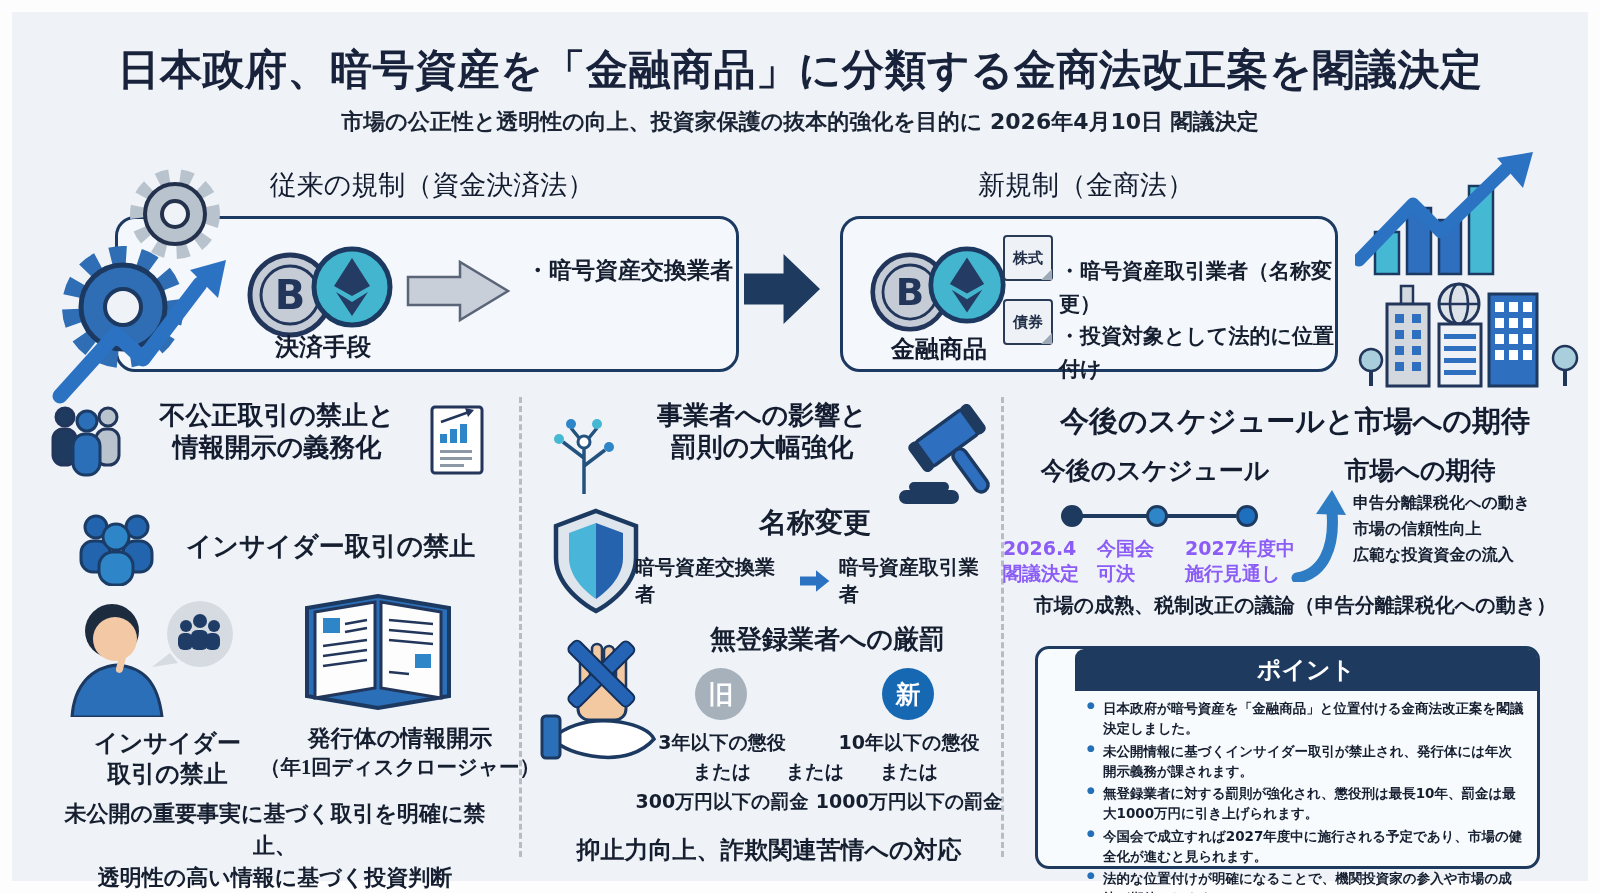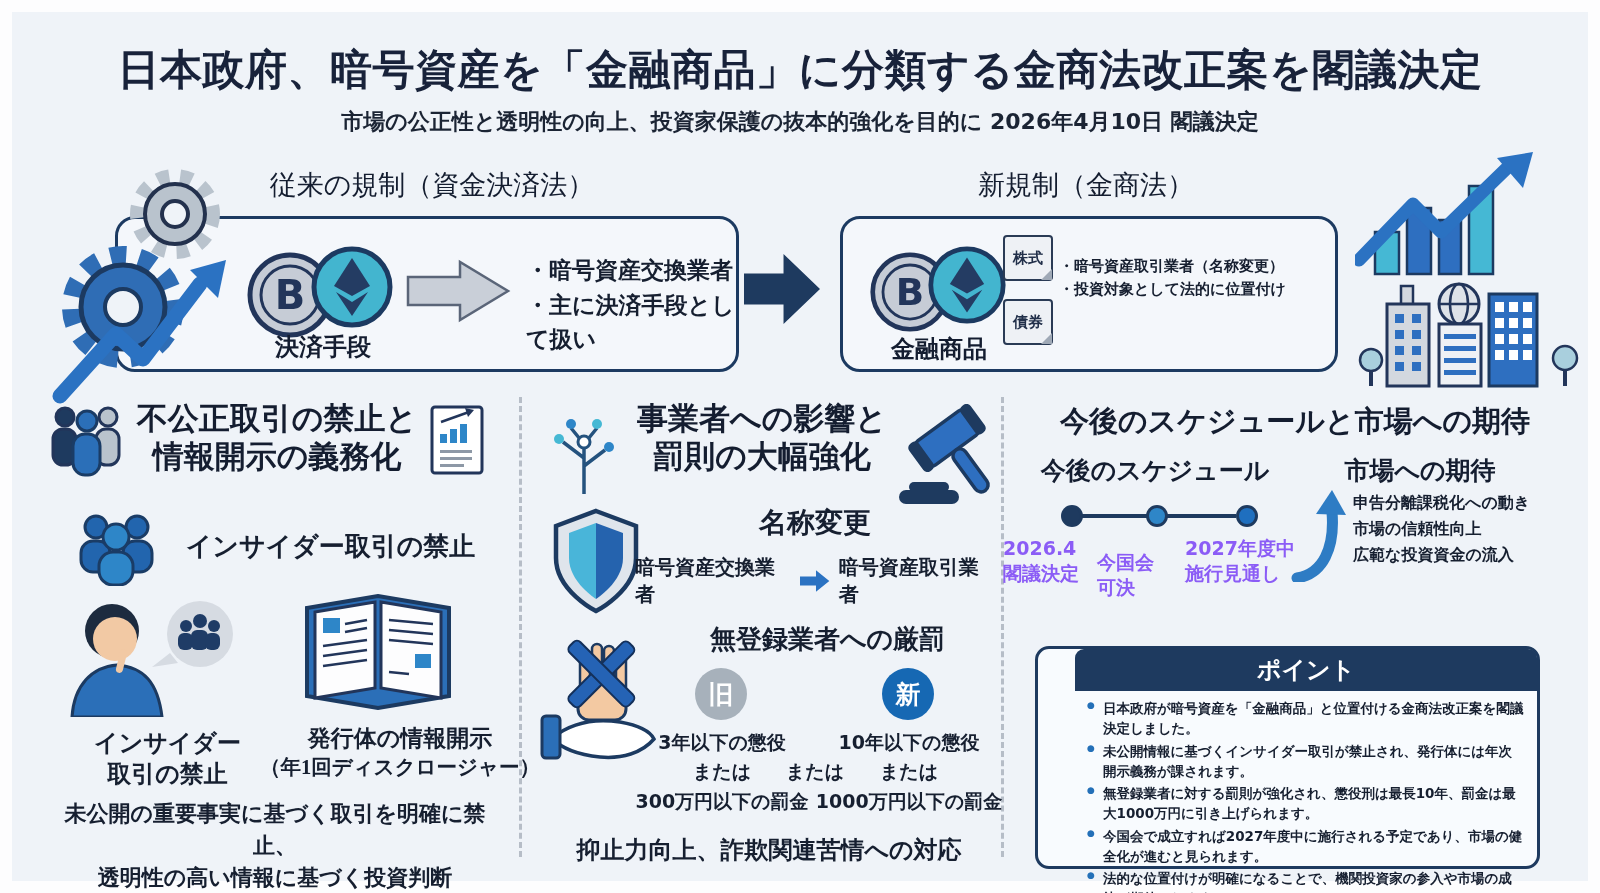--- a/index.html
+++ b/index.html
@@ -28,7 +28,7 @@
   .coin-label{position:absolute;font-size:24px;font-weight:800;color:#141d30;text-align:center;}
   .box-bullets{position:absolute;font-weight:700;color:#161f30;}
   .old-bullets{left:408px;top:34px;font-size:23px;line-height:1.5;}
-  .new-bullets{left:216px;top:36px;font-size:15px;line-height:1.55;}
+  .new-bullets{left:216px;top:36px;font-size:21px;line-height:1.55;}
   .flow-arrow{left:732px;top:242px;width:76px;height:70px;background:#1e3a5f;
     clip-path:polygon(0 28%,52% 28%,52% 0,100% 50%,52% 100%,52% 72%,0 72%);}
   .note-doc{position:absolute;width:46px;height:42px;background:#eef1f5;border:2.5px solid #2a3b55;border-radius:4px;

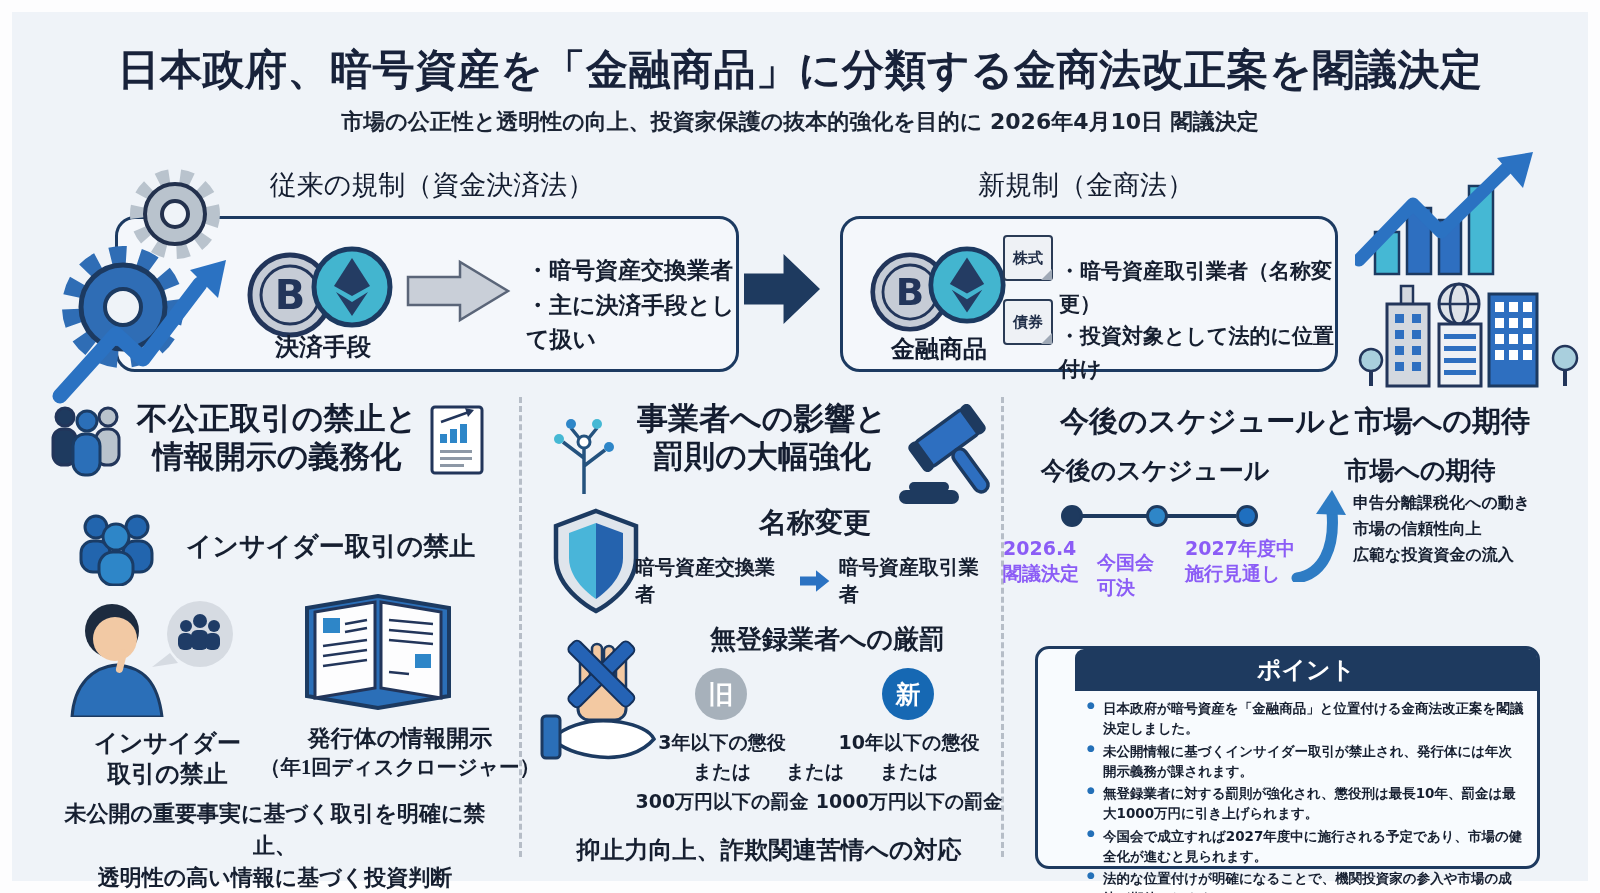--- a/index.html
+++ b/index.html
@@ -98,7 +98,6 @@
     </svg>
     <div class="box-bullets old-bullets">
       <div>・暗号資産交換業者</div>
-      <div>・主に決済手段として扱い</div>
     </div>
     <div class="coin-label" style="left:120px;top:112px;width:170px;">決済手段</div>
   </div>

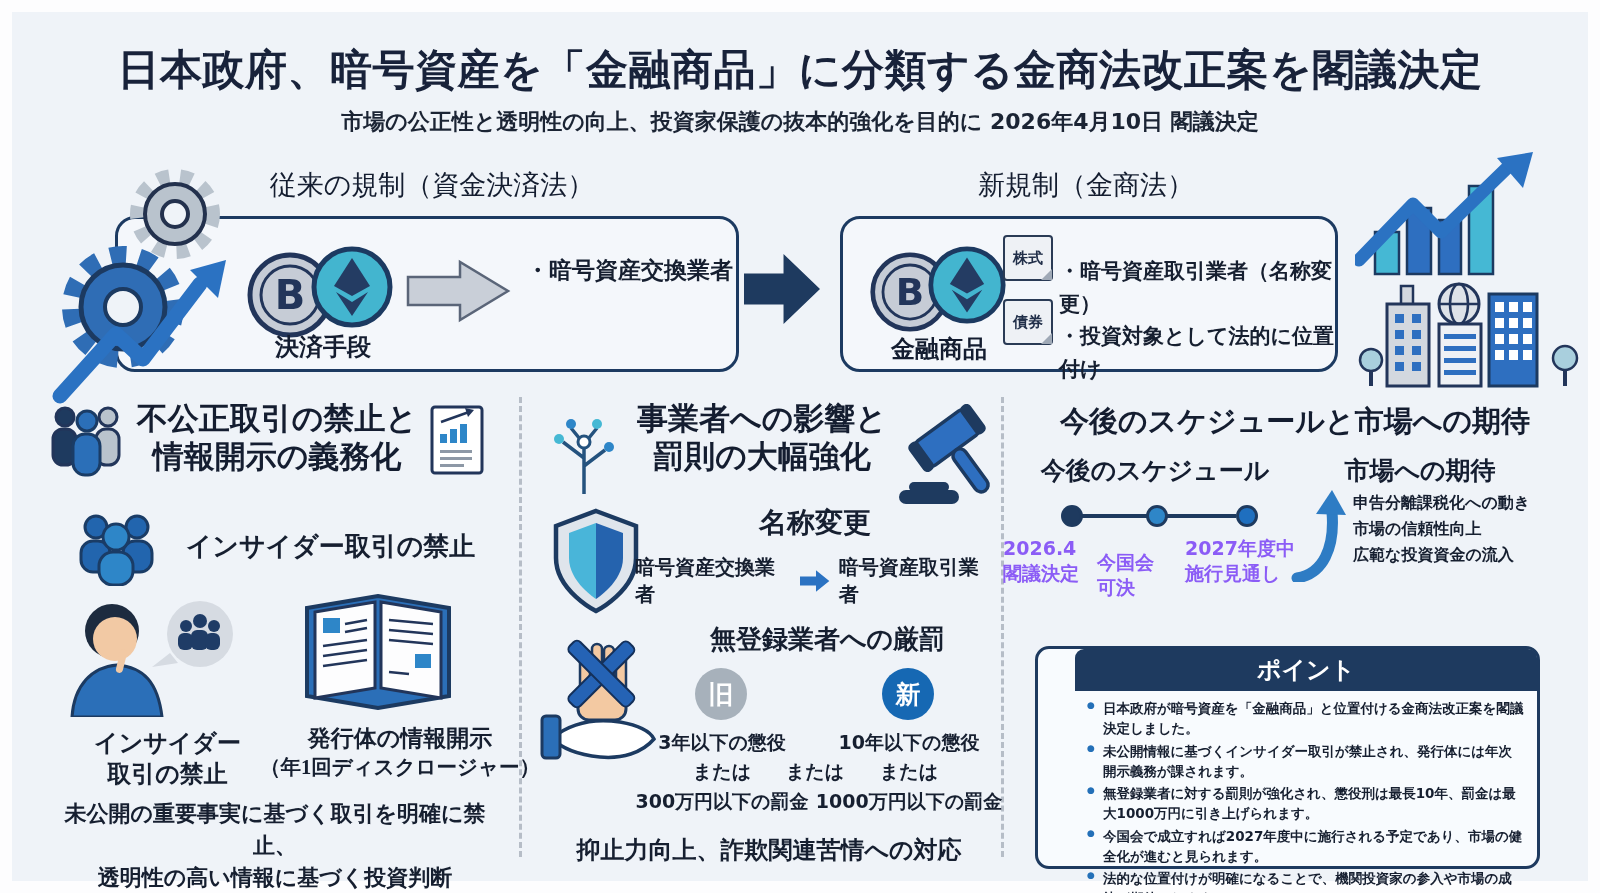--- a/index.html
+++ b/index.html
@@ -41,7 +41,7 @@
   .col1{left:33px;width:460px;height:475px;}
   .col2{left:523px;width:458px;height:475px;}
   .col3{left:1003px;width:560px;height:480px;}
-  .sec-title{font-size:31px;font-weight:800;color:#141d30;line-height:1.22;text-align:center;}
+  .sec-title{font-size:26px;font-weight:800;color:#141d30;line-height:1.22;text-align:center;}
   .plain{font-weight:800;color:#161f30;}
   
   .badge{width:52px;height:52px;border-radius:50%;color:#fff;font-size:25px;font-weight:800;

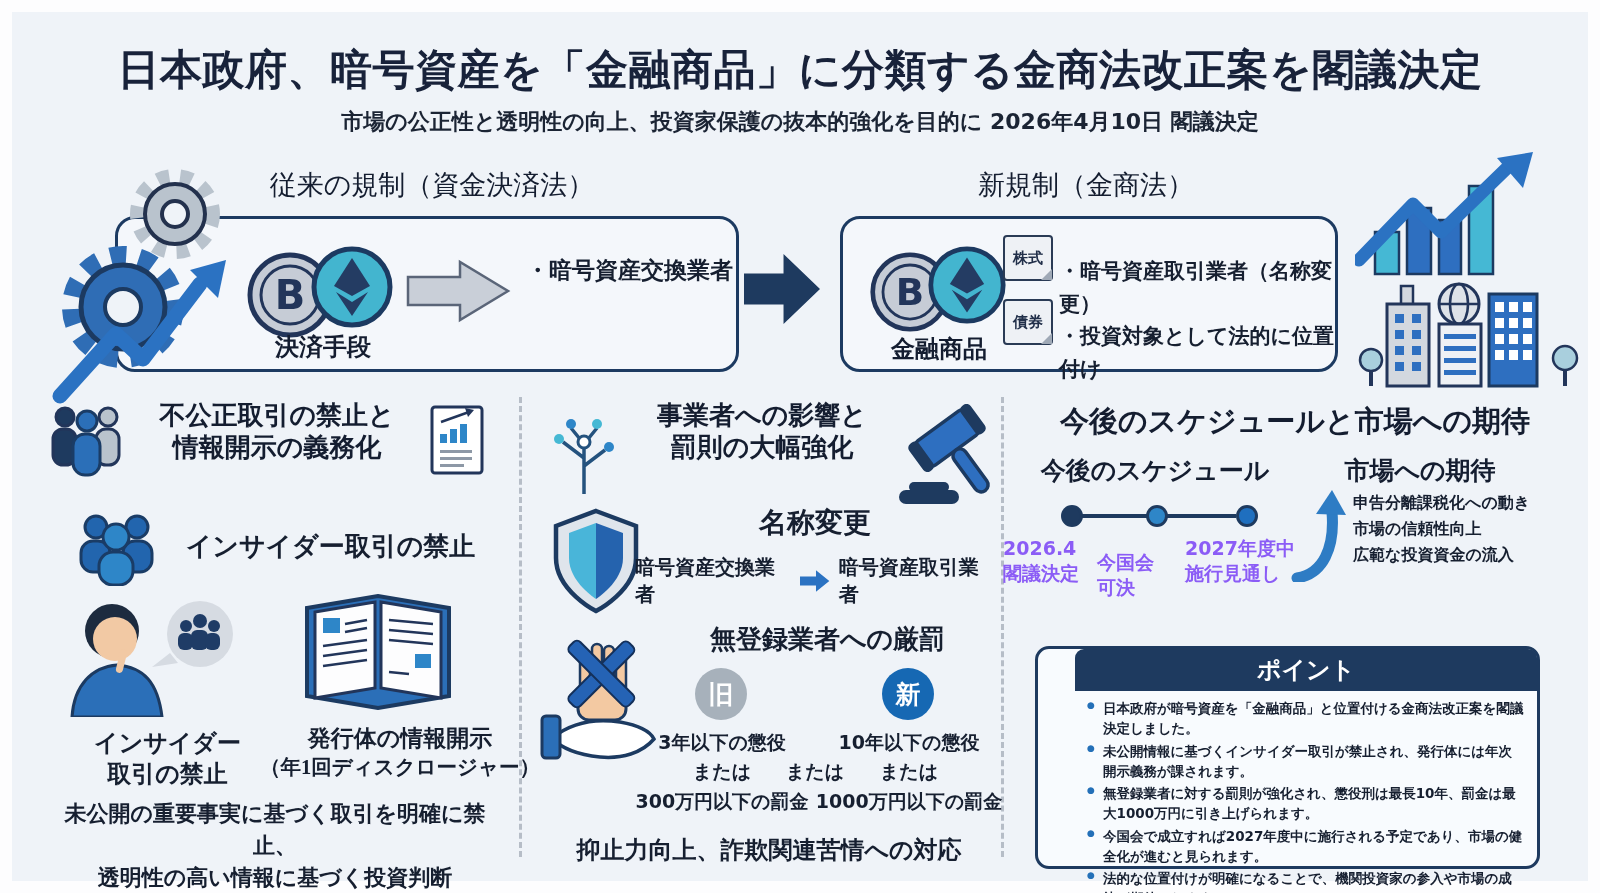--- a/index.html
+++ b/index.html
@@ -340,7 +340,7 @@
       <div>2026.4</div>
       <div>閣議決定</div>
     </div>
-    <div class="tl-label" style="left:82px;top:142px;width:120px;margin-top:14px;">
+    <div class="tl-label" style="left:82px;top:142px;width:120px;">
       <div>今国会</div>
       <div>可決</div>
     </div>

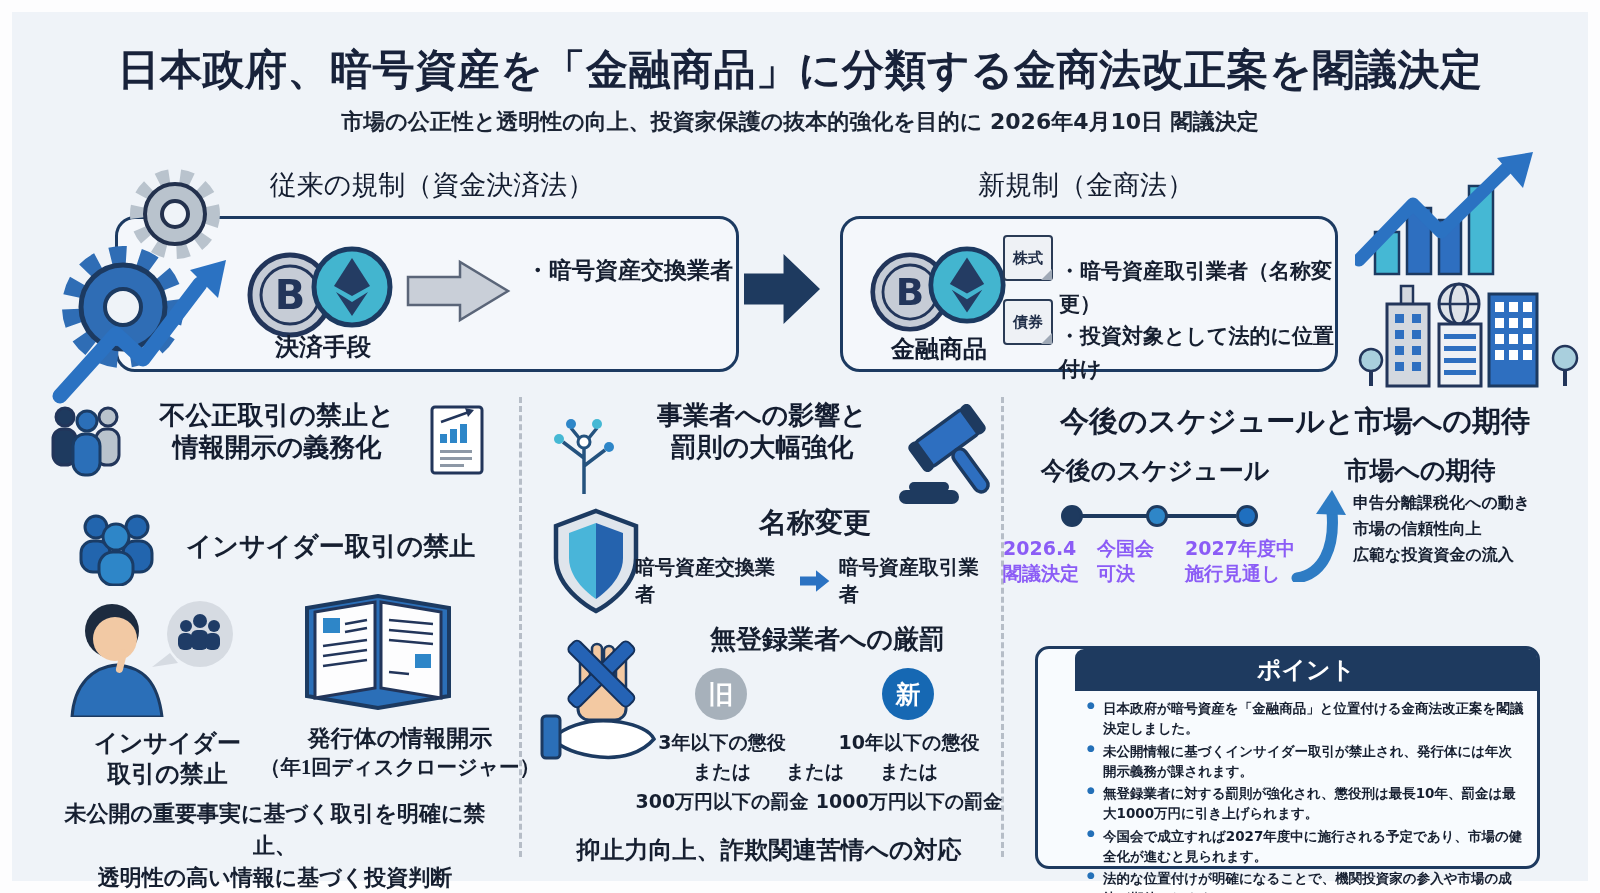--- a/index.html
+++ b/index.html
@@ -359,6 +359,7 @@
       <div>広範な投資資金の流入</div>
     </div>
 
+    <div class="abs ctr plain" style="left:0;top:198px;width:560px;font-size:20px;">市場の成熟、税制改正の議論（申告分離課税化への動き）</div>
 
     <div class="abs points-box">
       <div class="points-header">ポイント</div>

